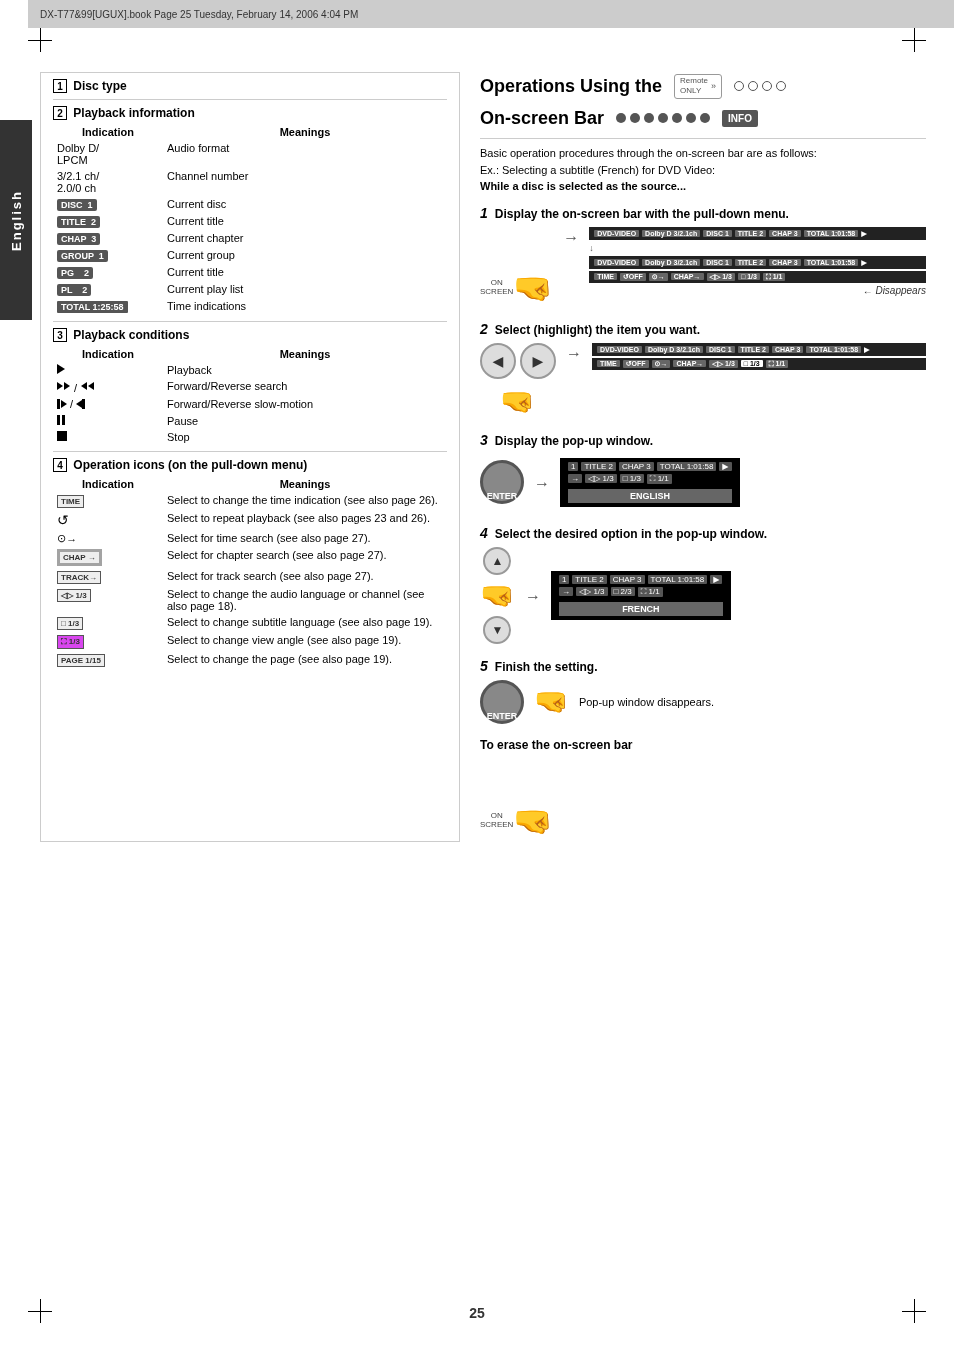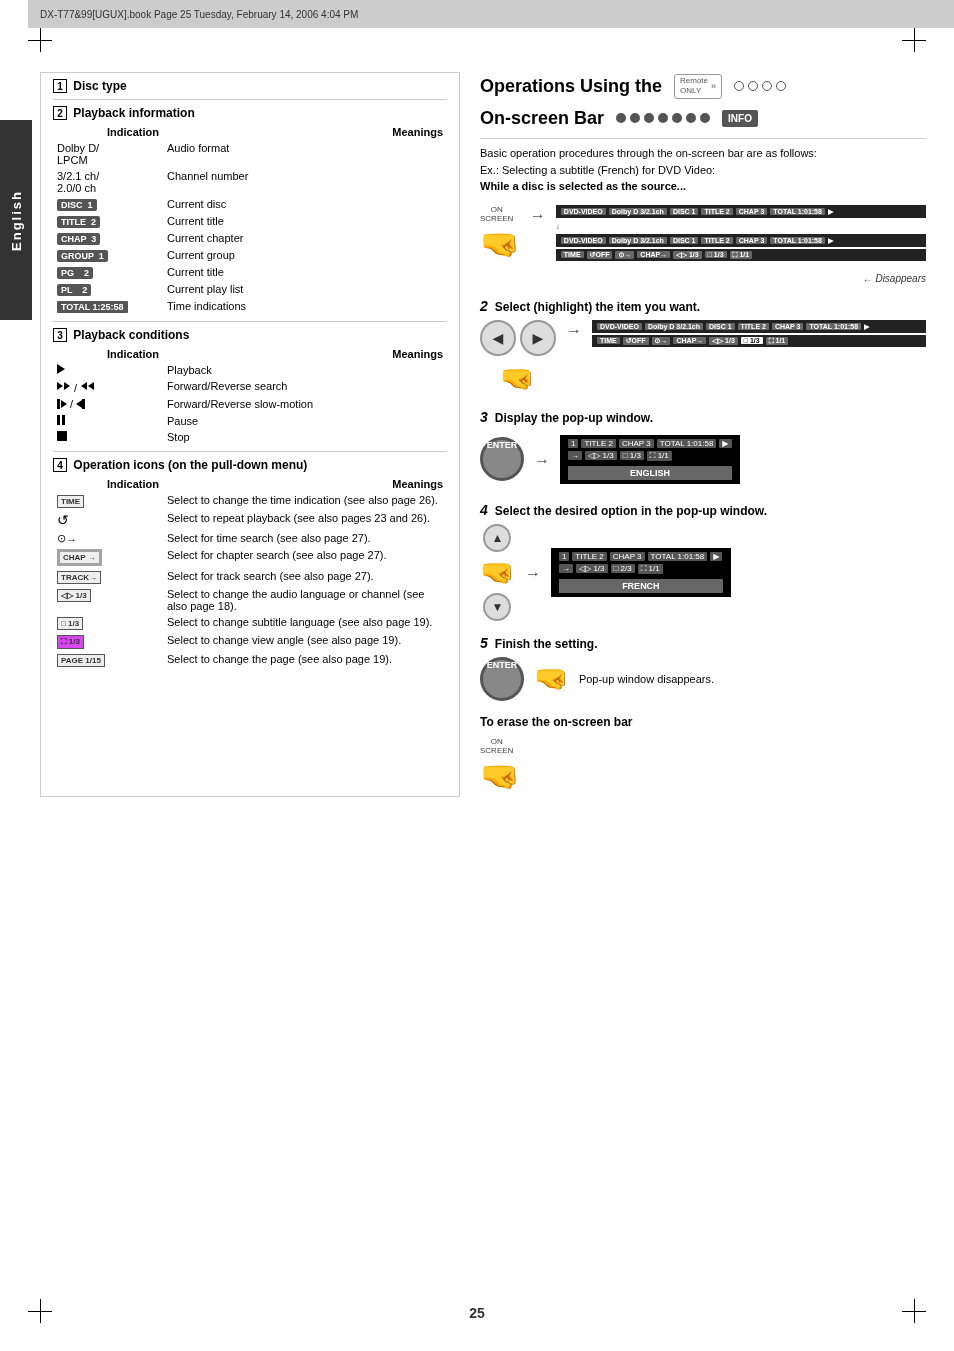--- a/index.html
+++ b/index.html
@@ -97,7 +97,7 @@
     }
 
     .indication-table th {
-      text-align: right;
+      text-align: center;
       font-weight: bold;
       padding: 2px 4px;
       font-size: 11px;

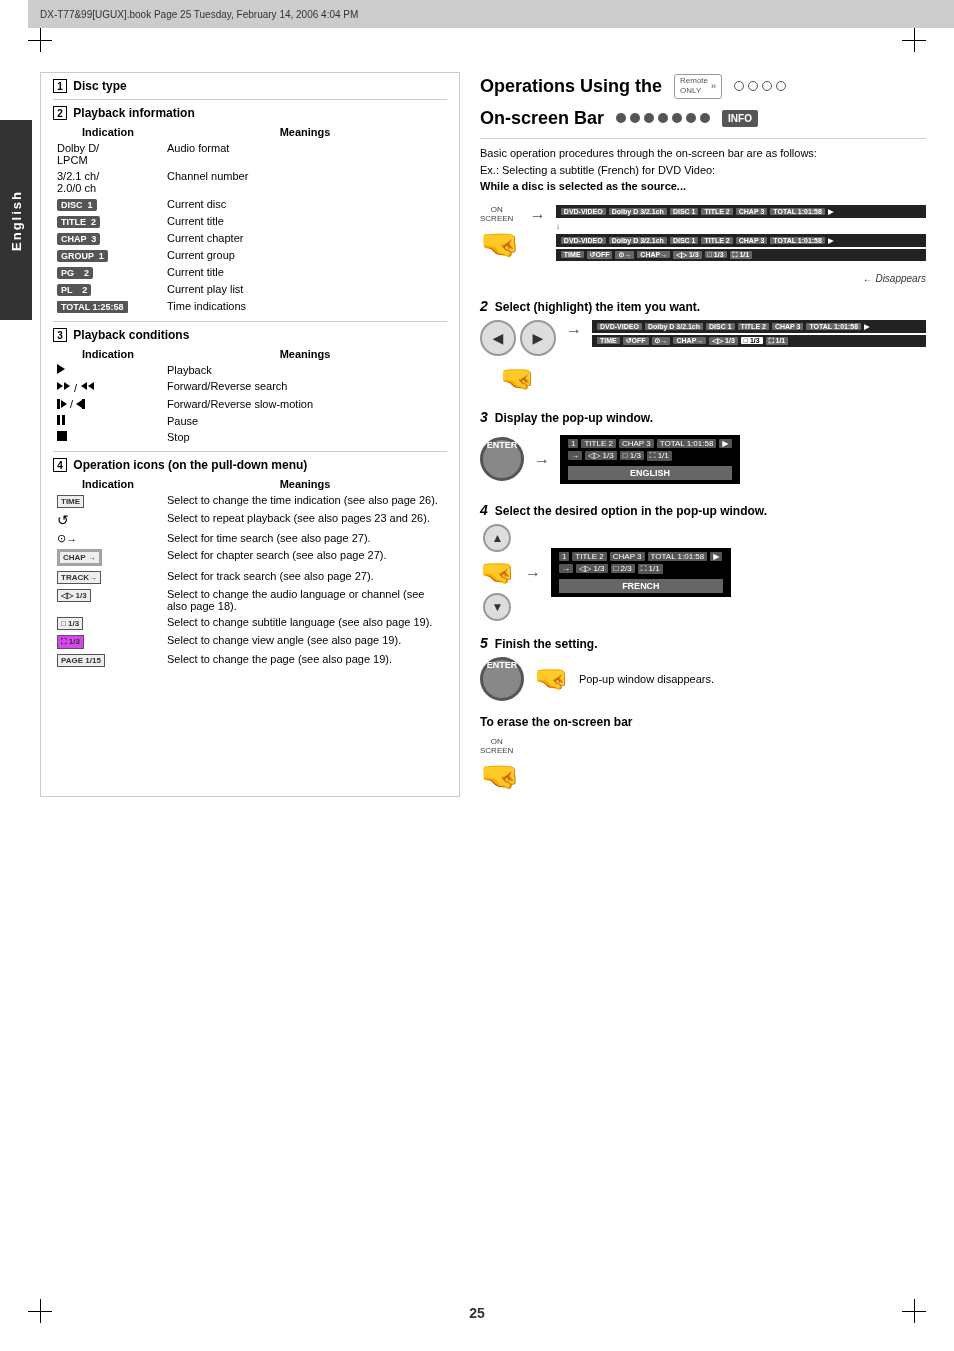--- a/index.html
+++ b/index.html
@@ -779,6 +779,10 @@
       </div>
 
       <div class="step">
+        <div>
+          <span class="step-num">1</span>
+          <span class="step-label">Display the on-screen bar with the pull-down menu.</span>
+        </div>
         <div class="step-body">
           <div style="display:flex; gap:10px; align-items:flex-start; margin-top:6px;">
             <div class="btn-group">

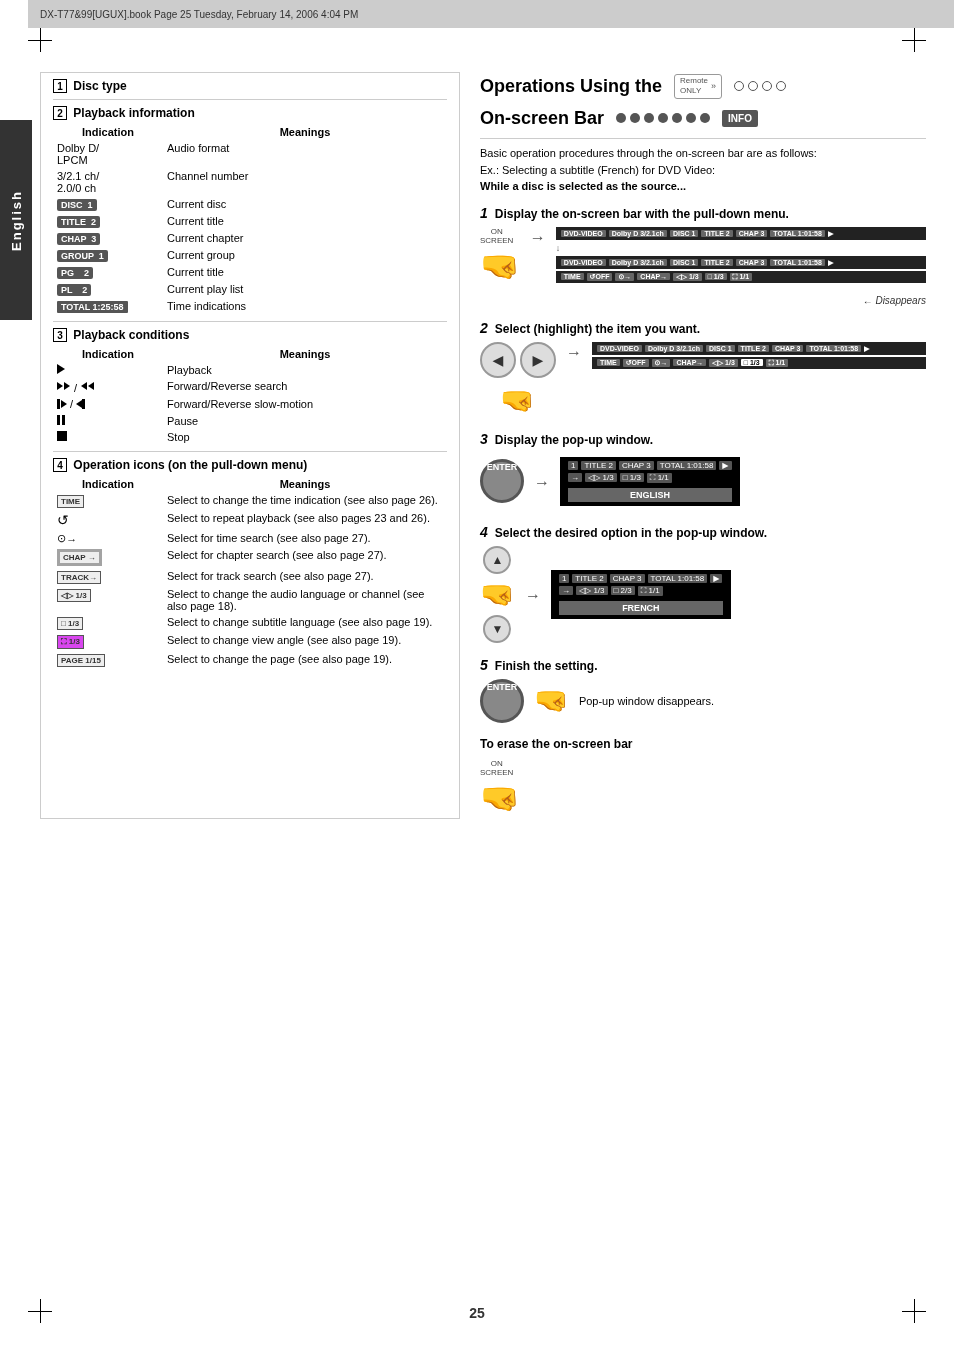--- a/index.html
+++ b/index.html
@@ -539,8 +539,9 @@
 
     .btn-group {
       display: flex;
-      flex-direction: column;
-      align-items: flex-start;
+      flex-direction: row;
+      align-items: center;
+      margin-top: 40px;
     }
   </style>
 </head>

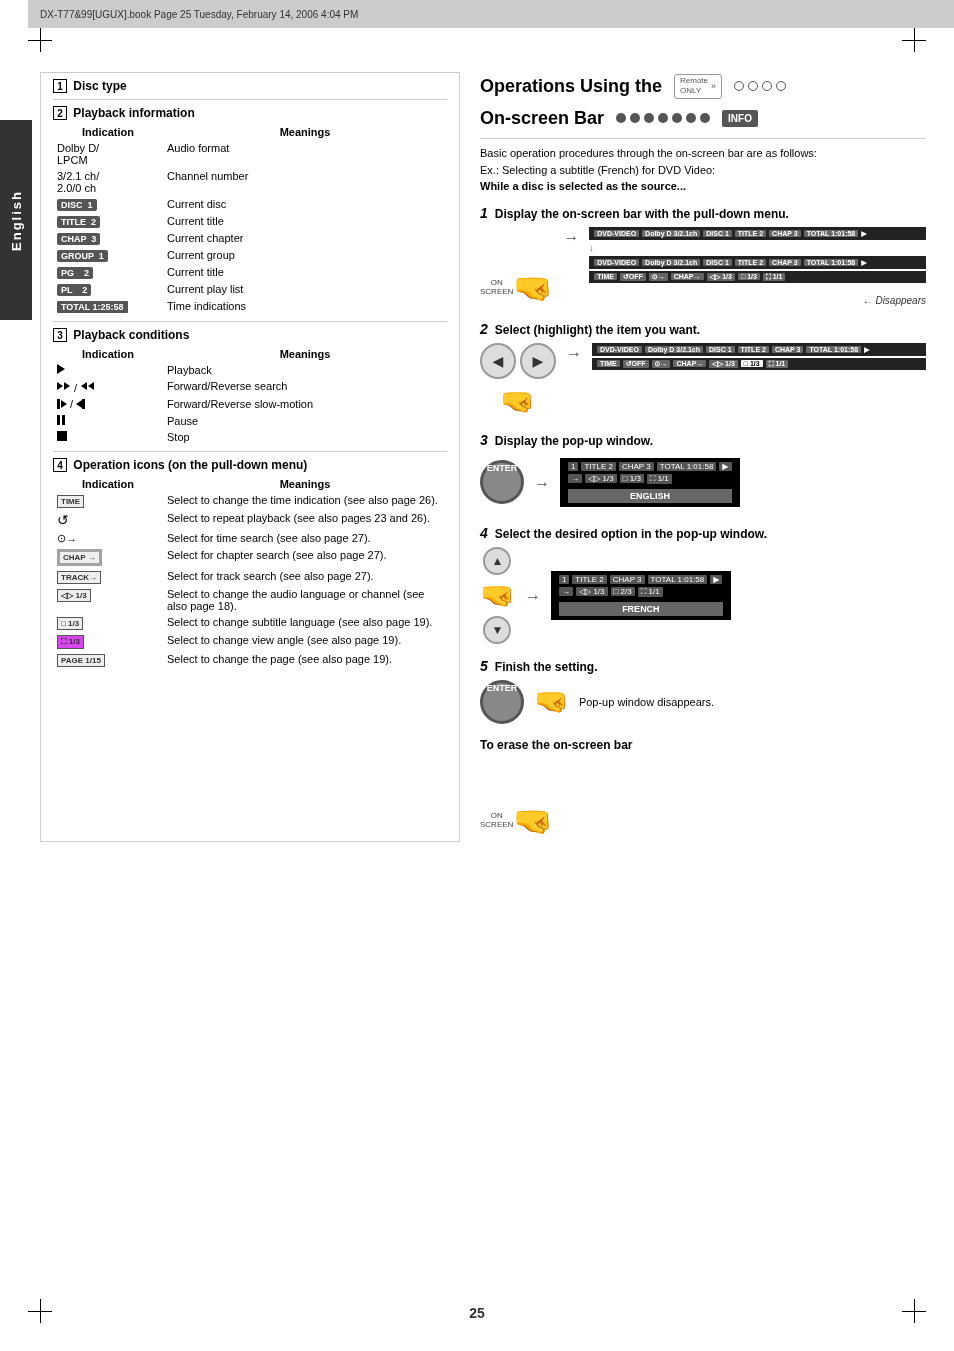--- a/index.html
+++ b/index.html
@@ -227,7 +227,7 @@
     .disappears-text {
       font-size: 10px;
       color: #333;
-      margin-top: 12px;
+      margin-top: 2px;
       text-align: right;
       font-style: italic;
     }

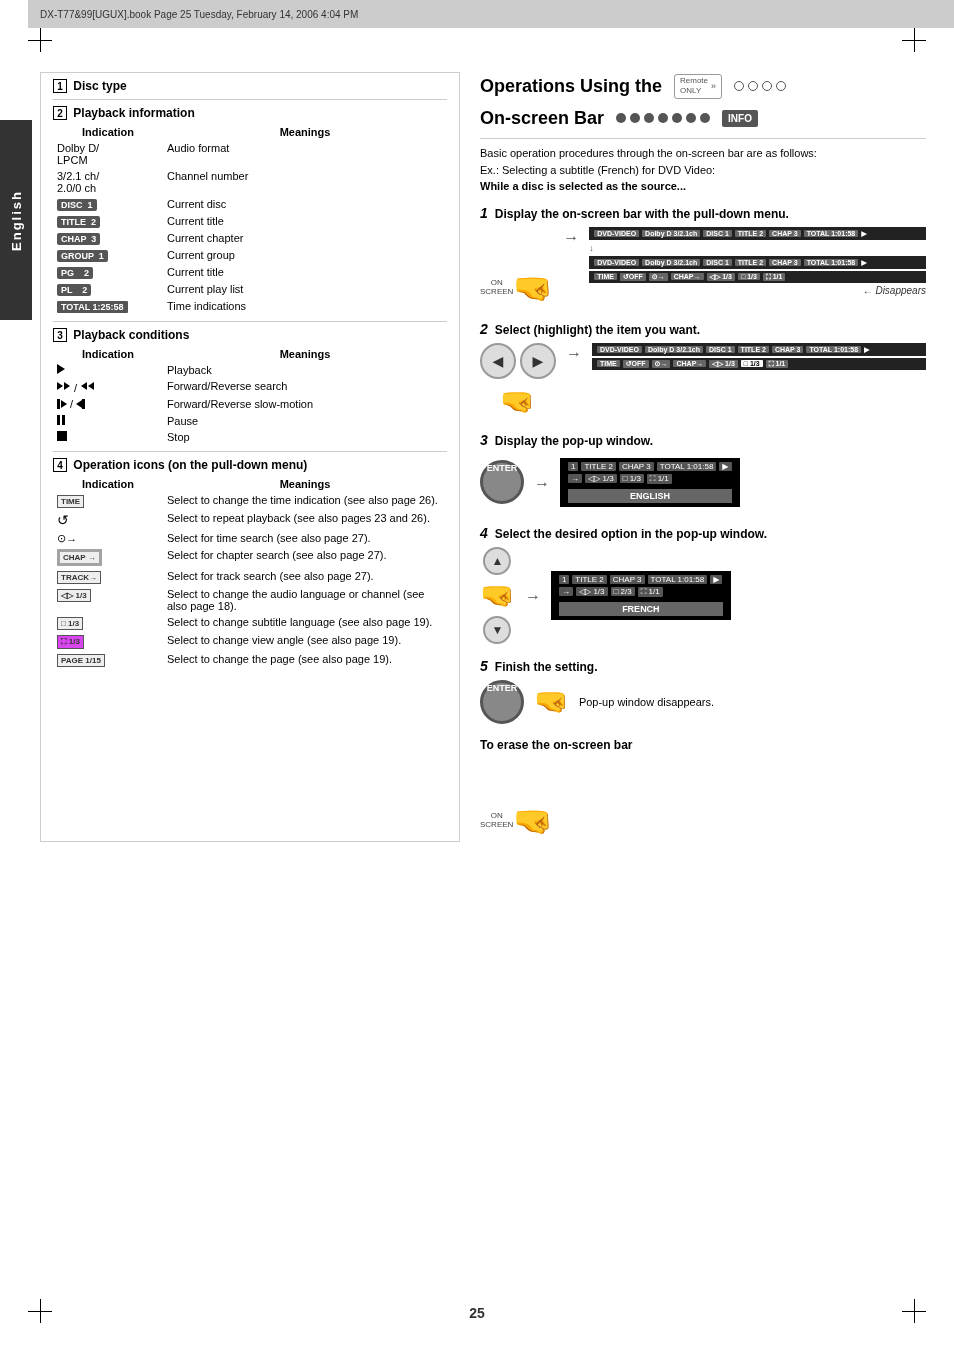--- a/index.html
+++ b/index.html
@@ -252,7 +252,7 @@
       background: #888;
       border: 3px solid #555;
       display: flex;
-      align-items: flex-start;
+      align-items: flex-end;
       justify-content: center;
       font-size: 9px;
       font-weight: bold;

